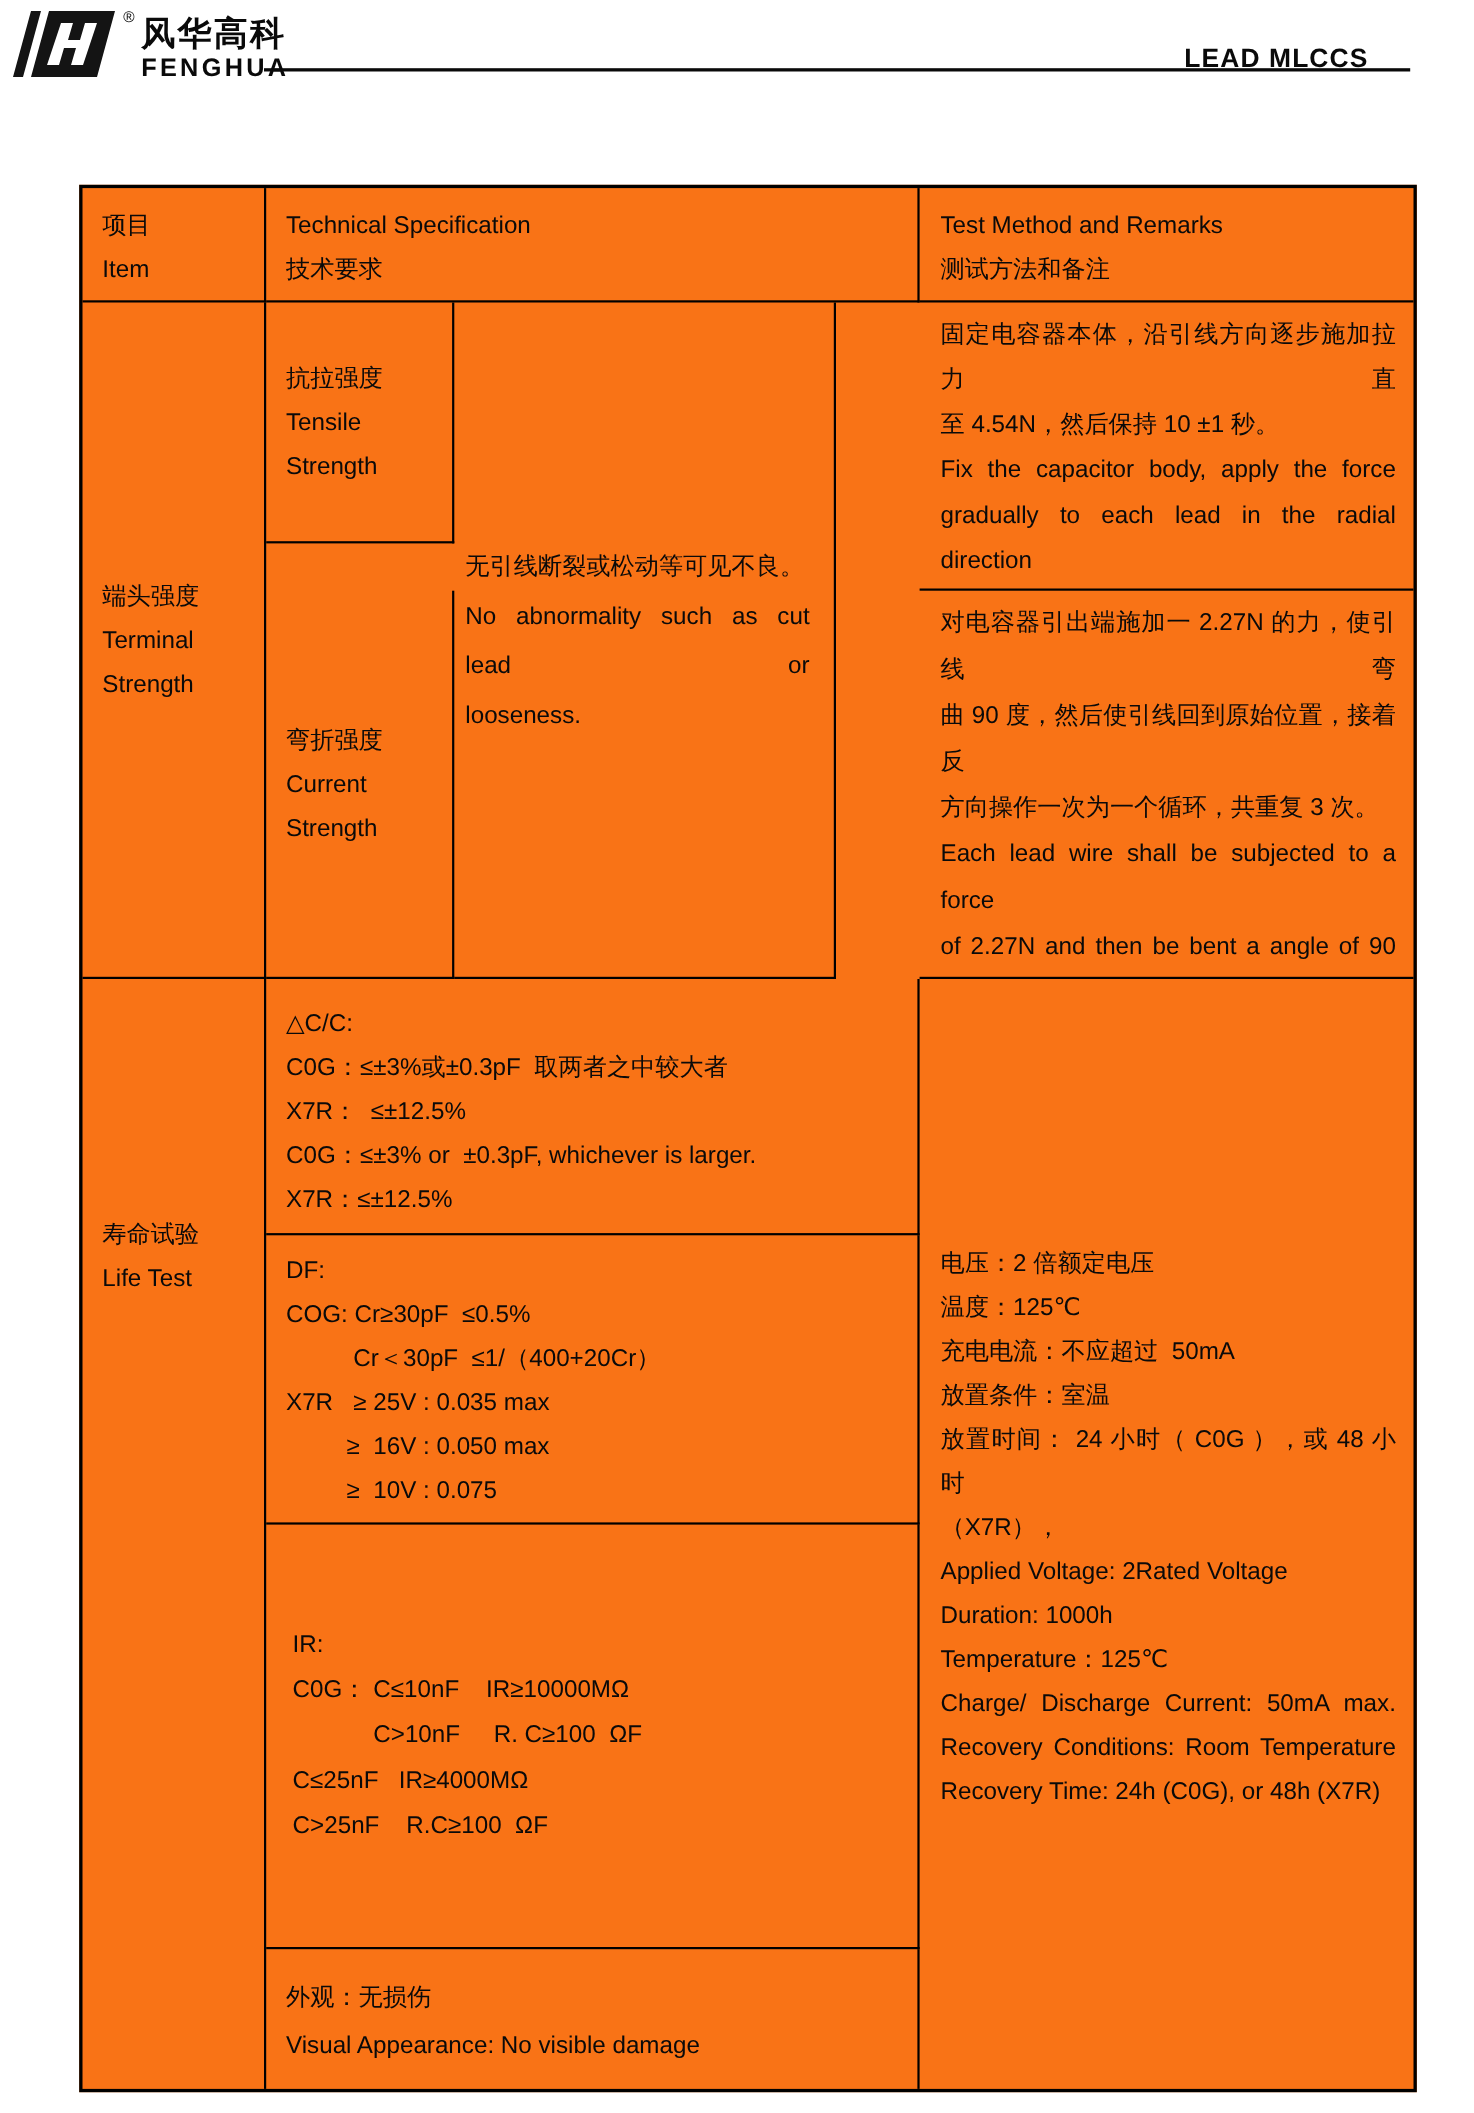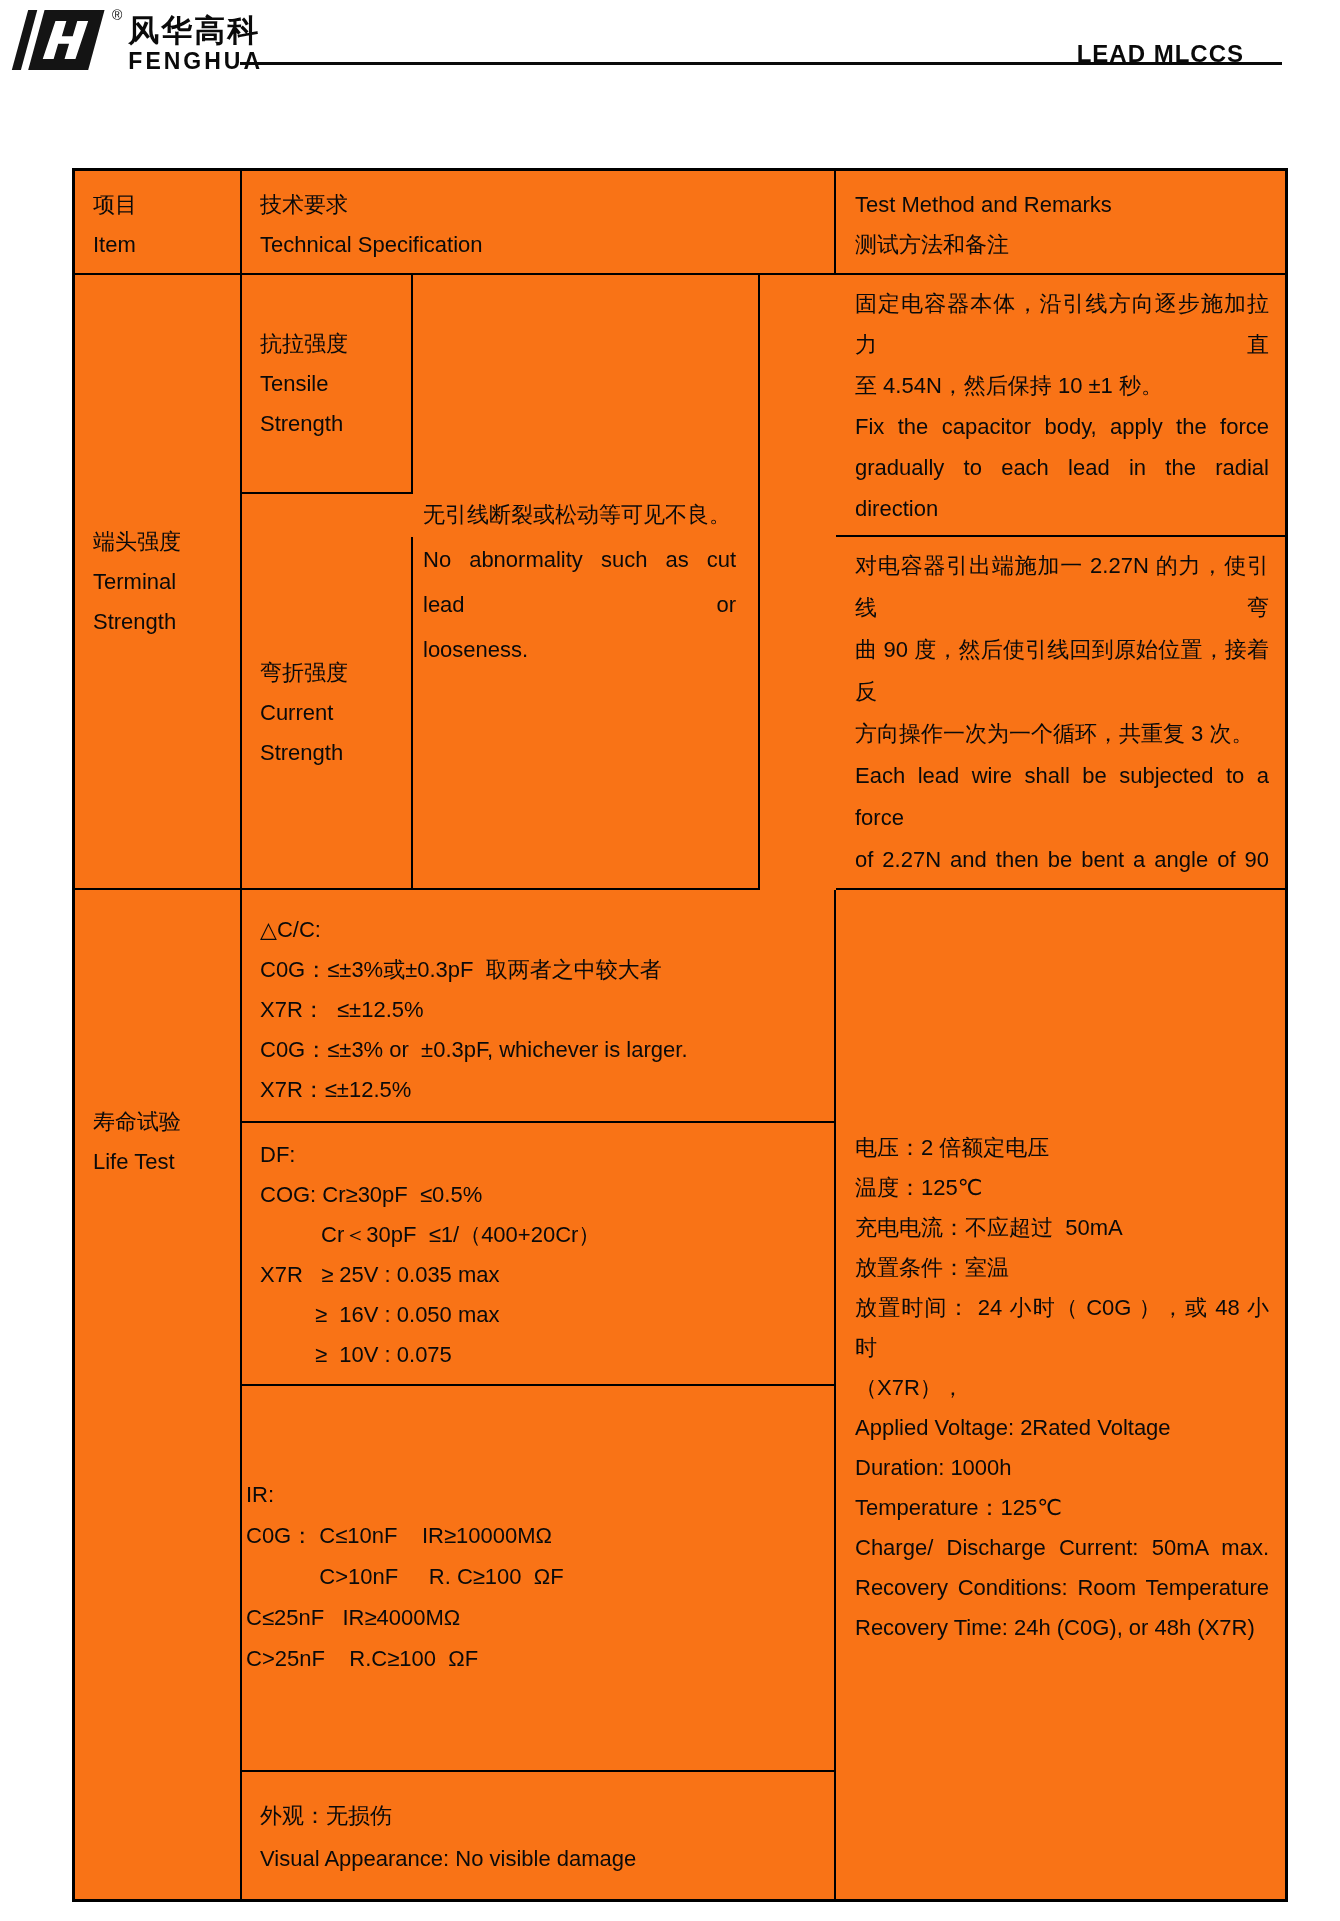--- a/index.html
+++ b/index.html
@@ -60,8 +60,8 @@
       <div class="ln">Item</div>
     </div>
     <div class="cell br bb" style="left:167px;top:0;width:594px;height:104px;padding:14px 10px 0 18px;">
+      <div class="ln">Technical Specification</div>
       <div class="ln">技术要求</div>
-      <div class="ln">Technical Specification</div>
     </div>
     <div class="cell bb" style="left:761px;top:0;width:449px;height:104px;padding:14px 10px 0 19px;">
       <div class="ln">Test Method and Remarks</div>

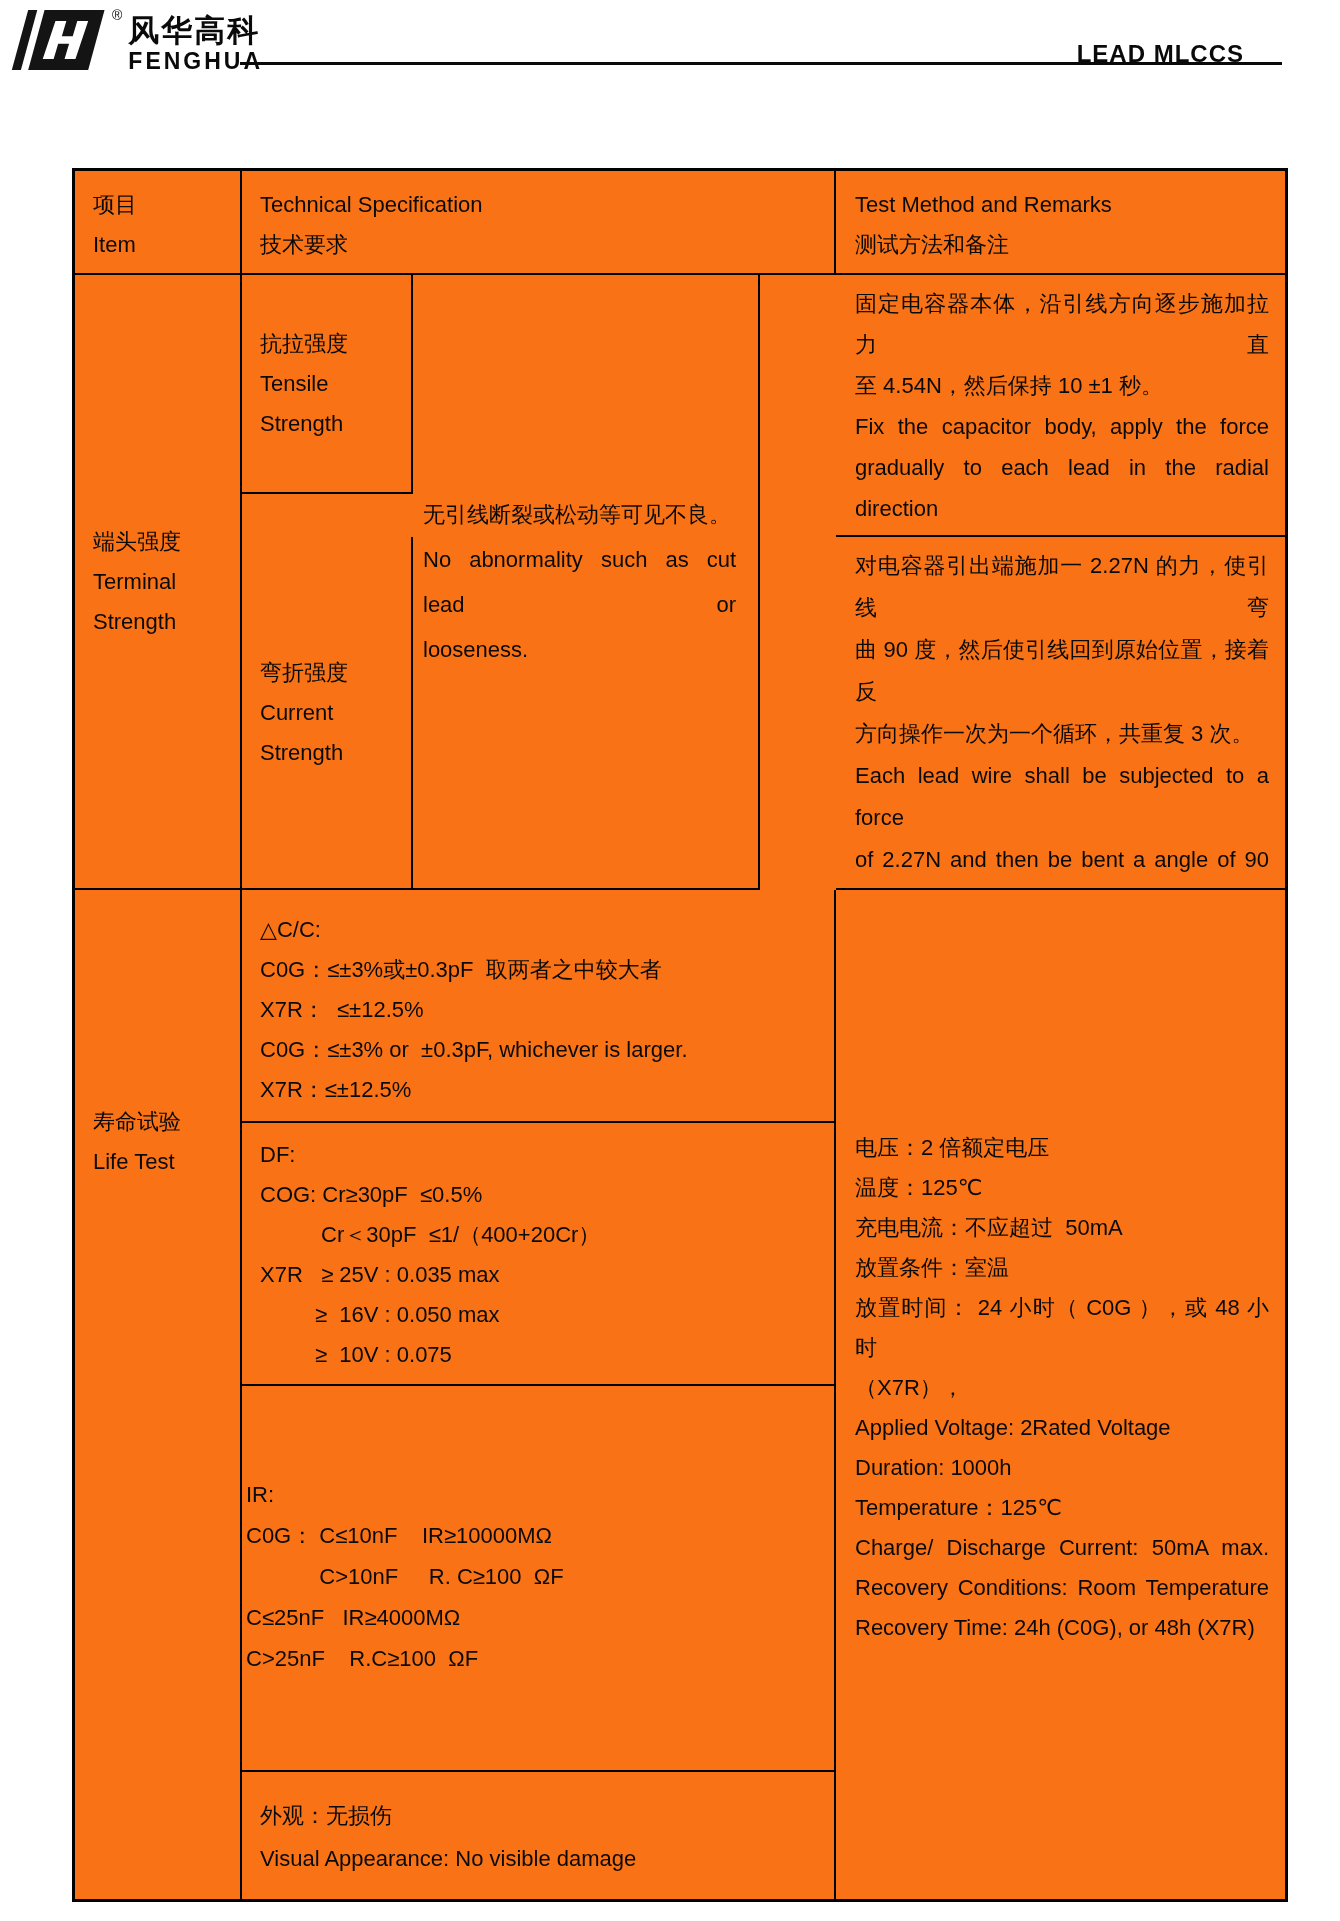--- a/index.html
+++ b/index.html
@@ -132,7 +132,7 @@
       <div class="ln">         ≥  10V : 0.075</div>
     </div>
 
-    <div class="cell br bb lh41" style="left:167px;top:1215px;width:594px;height:386px;padding:88px 20px 0 4px;">
+    <div class="cell br bb lh41" style="left:167px;top:1215px;width:594px;height:386px;padding:88px 20px 0 24px;">
       <div class="ln">IR:</div>
       <div class="ln">C0G： C≤10nF    IR≥10000MΩ</div>
       <div class="ln">            C&gt;10nF     R. C≥100  ΩF</div>

